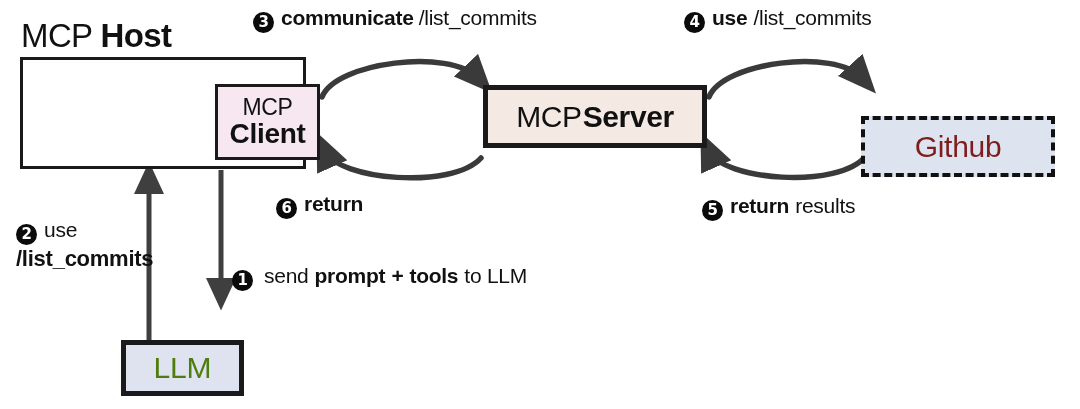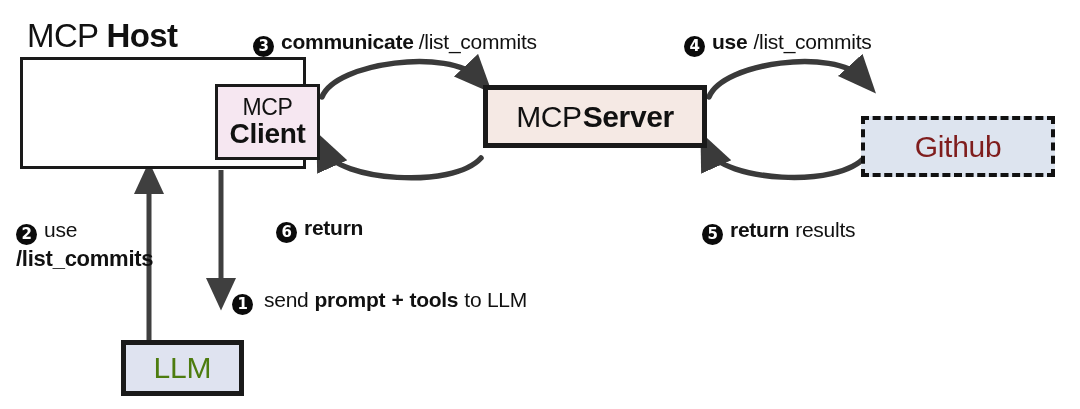--- a/index.html
+++ b/index.html
@@ -94,7 +94,7 @@
   }
 
   #host-title {
-    left: 27px; top: 18px;
+    left: 21px; top: 18px;
     font-size: 33px;
     letter-spacing: -0.6px;
   }

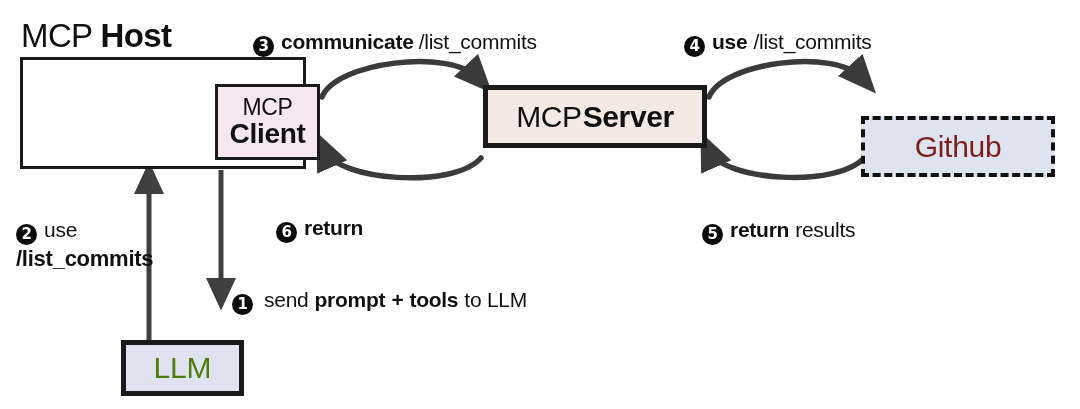--- a/index.html
+++ b/index.html
@@ -124,7 +124,7 @@
     flex: 0 0 auto;
     font-family: "DejaVu Sans", sans-serif;
   }
-  .step .b { font-weight: 700; margin-top: 24px; }
+  .step .b { font-weight: 700; }
   .step .n { font-weight: 400; margin-left: 6px; }
   .step .n.tight { margin-left: 5px; }
 

